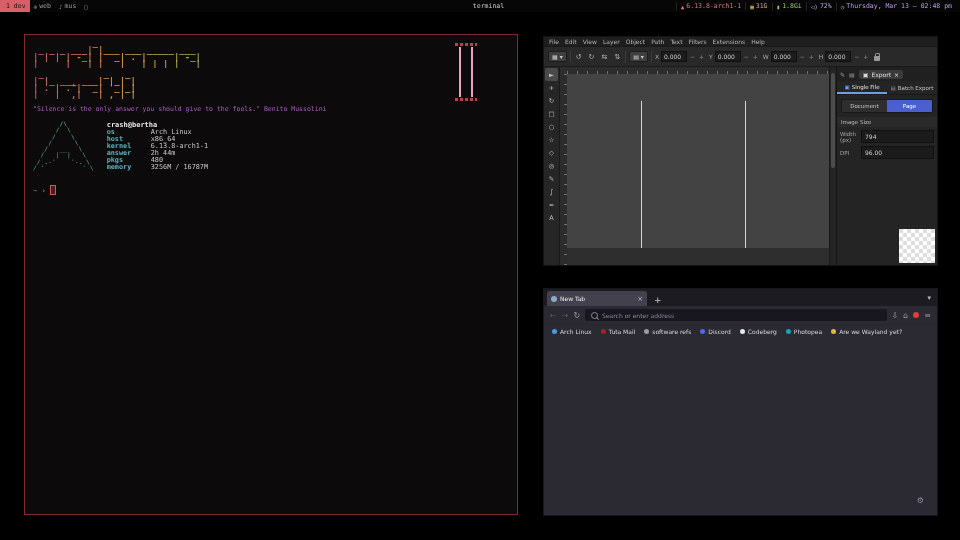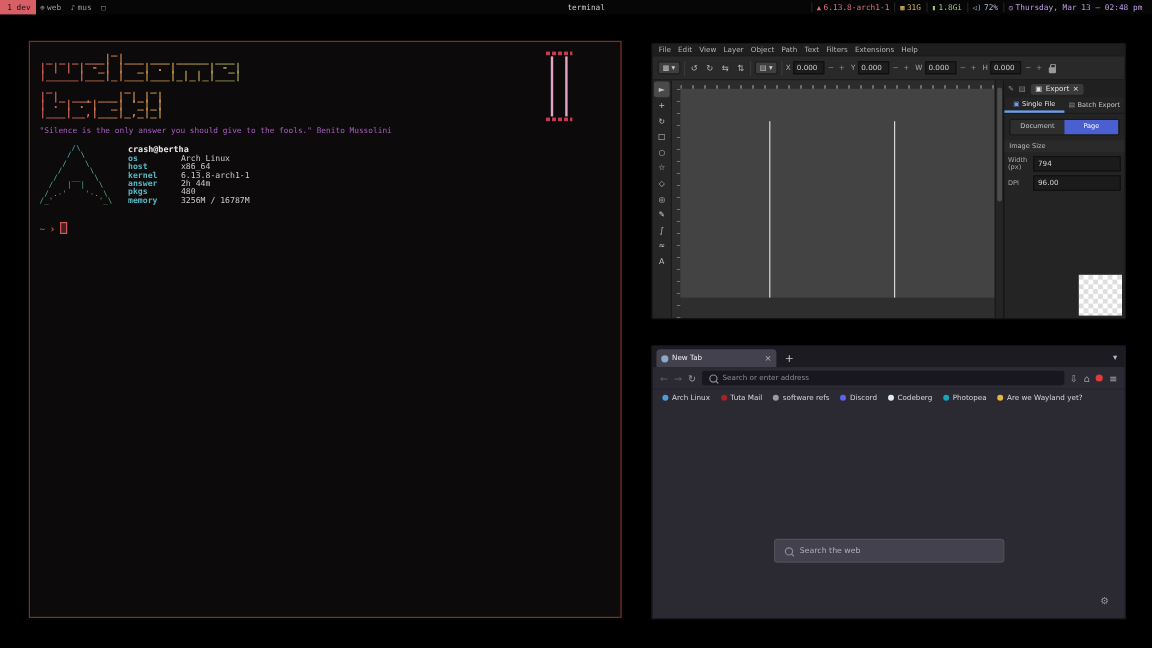--- a/index.html
+++ b/index.html
@@ -487,10 +487,6 @@
         </span>
       </div>
     <div class="content">
-      <div class="searchpill">
-        <span class="mag"></span>
-        <span class="txt">Search the web</span>
-      </div>
       <span class="gear">⚙</span>
     </div>
   </div>

